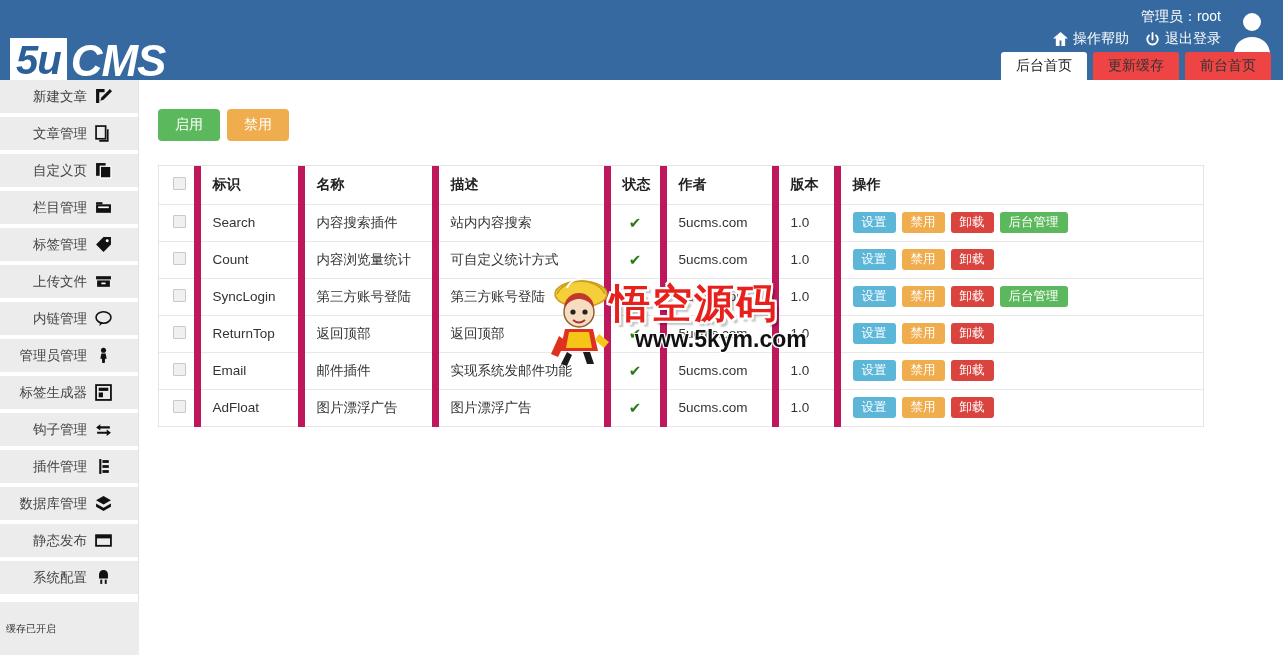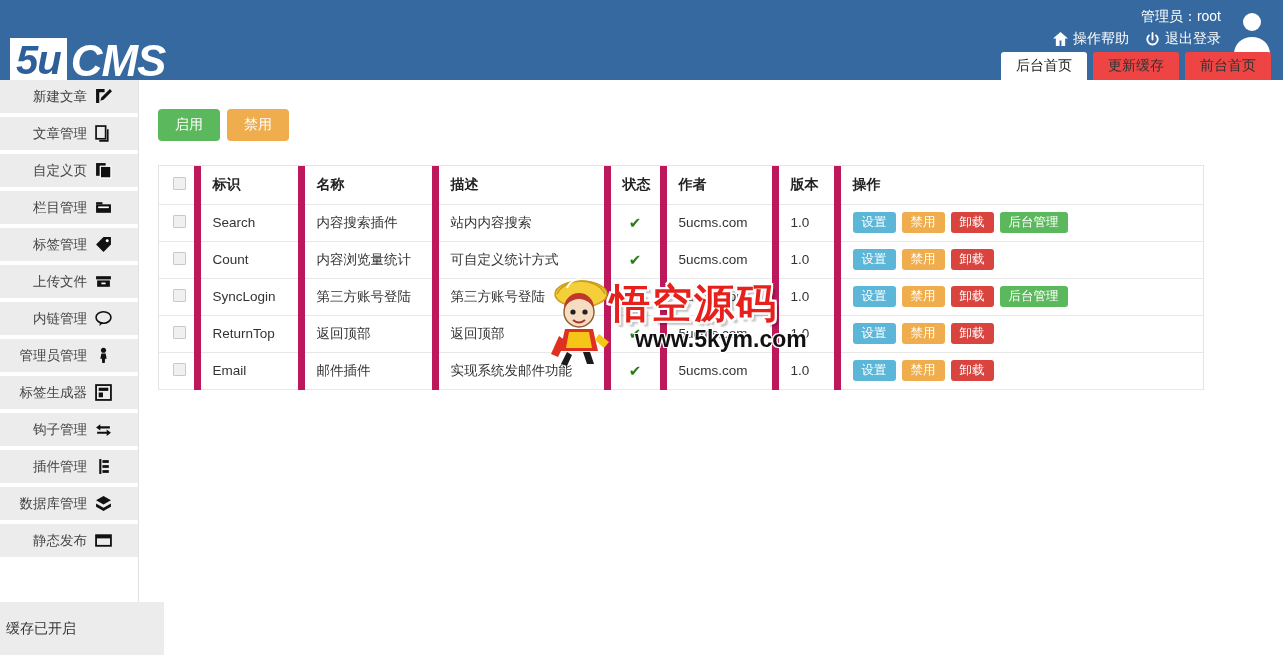--- a/index.html
+++ b/index.html
@@ -504,6 +504,22 @@
           </td>
         </tr>
 
+        <tr>
+          <td class="col-cb"><span class="cb"></span></td>
+          <td class="col-id">AdFloat</td>
+          <td class="col-name">图片漂浮广告</td>
+          <td class="col-desc">图片漂浮广告</td>
+          <td class="col-state"><span class="check">✔</span></td>
+          <td class="col-author">5ucms.com</td>
+          <td class="col-ver">1.0</td>
+          <td class="col-ops">
+            <div class="ops">
+              <button class="opbtn op-blue">设置</button>
+              <button class="opbtn op-orange">禁用</button>
+              <button class="opbtn op-red">卸载</button>
+            </div>
+          </td>
+        </tr>
 
       </tbody>
     </table>

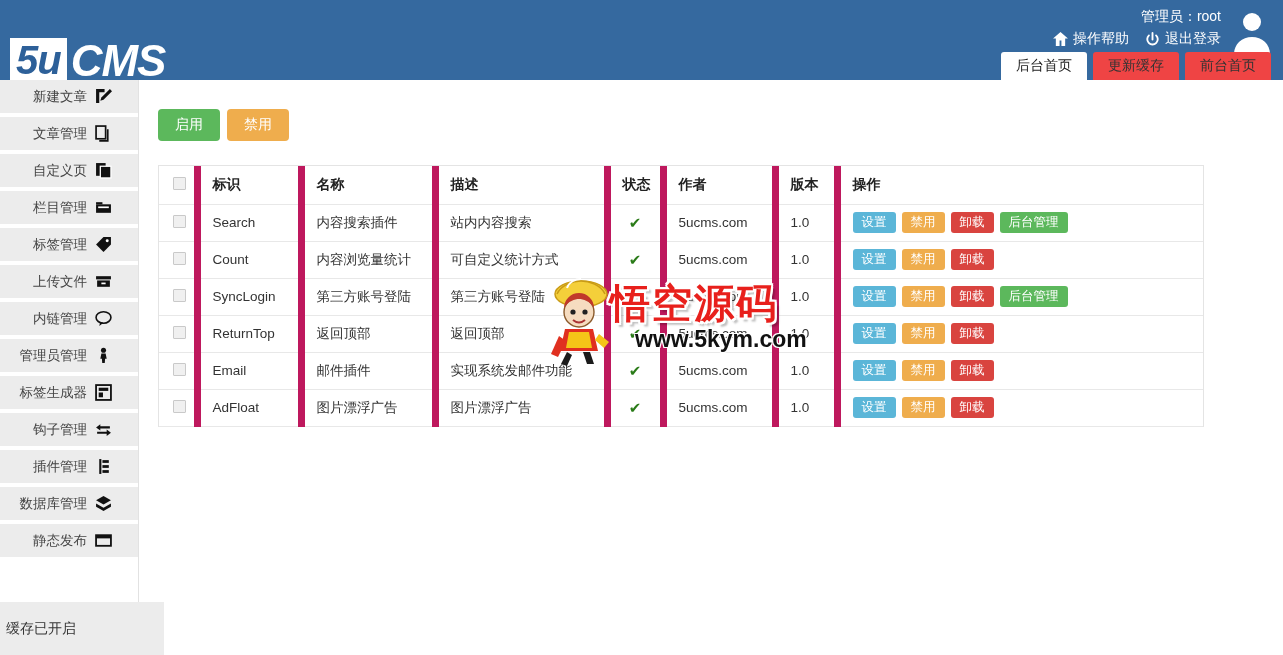--- a/index.html
+++ b/index.html
@@ -388,6 +388,16 @@
     </span>
   </div>
 
+  <div class="nav-item">
+    <span class="nav-label">系统配置</span>
+    <span class="nav-icon">
+      <svg width="17" height="17" viewBox="0 0 16 16">
+          <path d="M8 1c2.5 0 4.2 1.8 4.2 4.2V9H3.8V5.2C3.8 2.8 5.5 1 8 1z" fill="#111"></path>
+          <rect x="5" y="10" width="1.8" height="4" fill="#111"></rect>
+          <rect x="9.2" y="10" width="1.8" height="4" fill="#111"></rect>
+        </svg>
+    </span>
+  </div>
 
   <div class="cache-status">缓存已开启</div>
 </div>

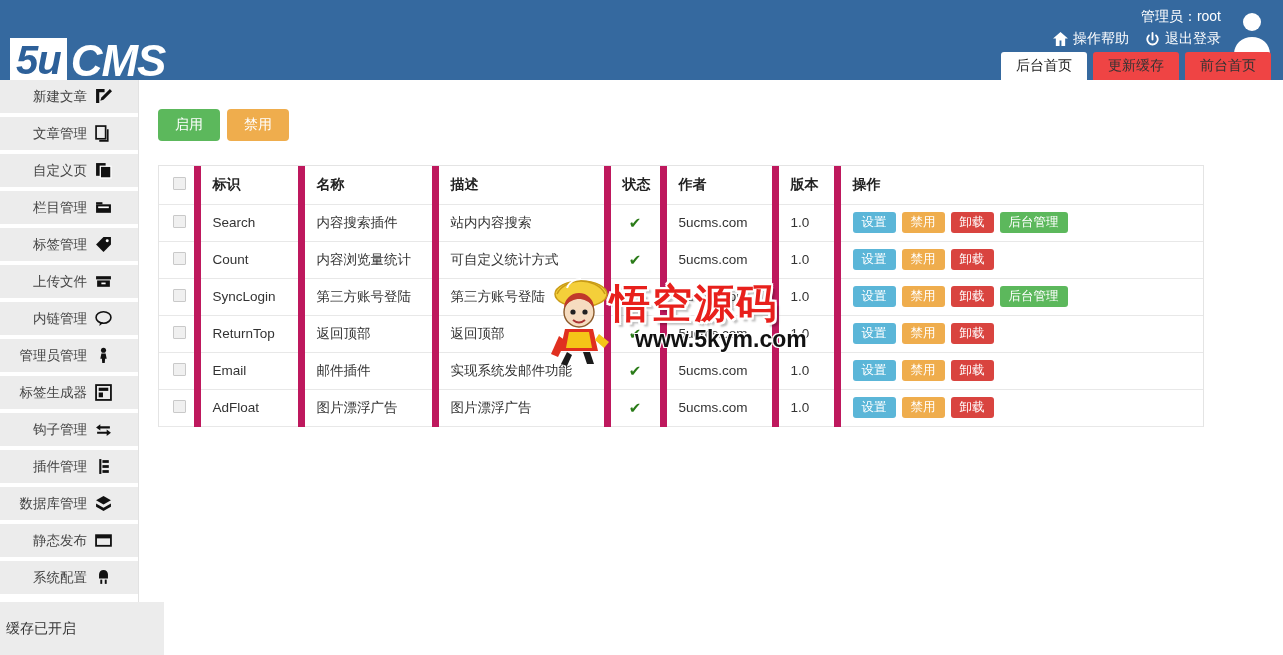--- a/index.html
+++ b/index.html
@@ -92,11 +92,11 @@
   .nav-icon svg { display: block; }
   .cache-status {
     position: absolute; left: 0; bottom: 0;
-    width: 164px; height: 53px;
+    width: 139px; height: 53px;
     background: #ececec;
     display: flex; align-items: center;
     padding-left: 6px;
-    font-size: 14px; color: #333;
+    font-size: 10px; color: #333;
   }
 
   

